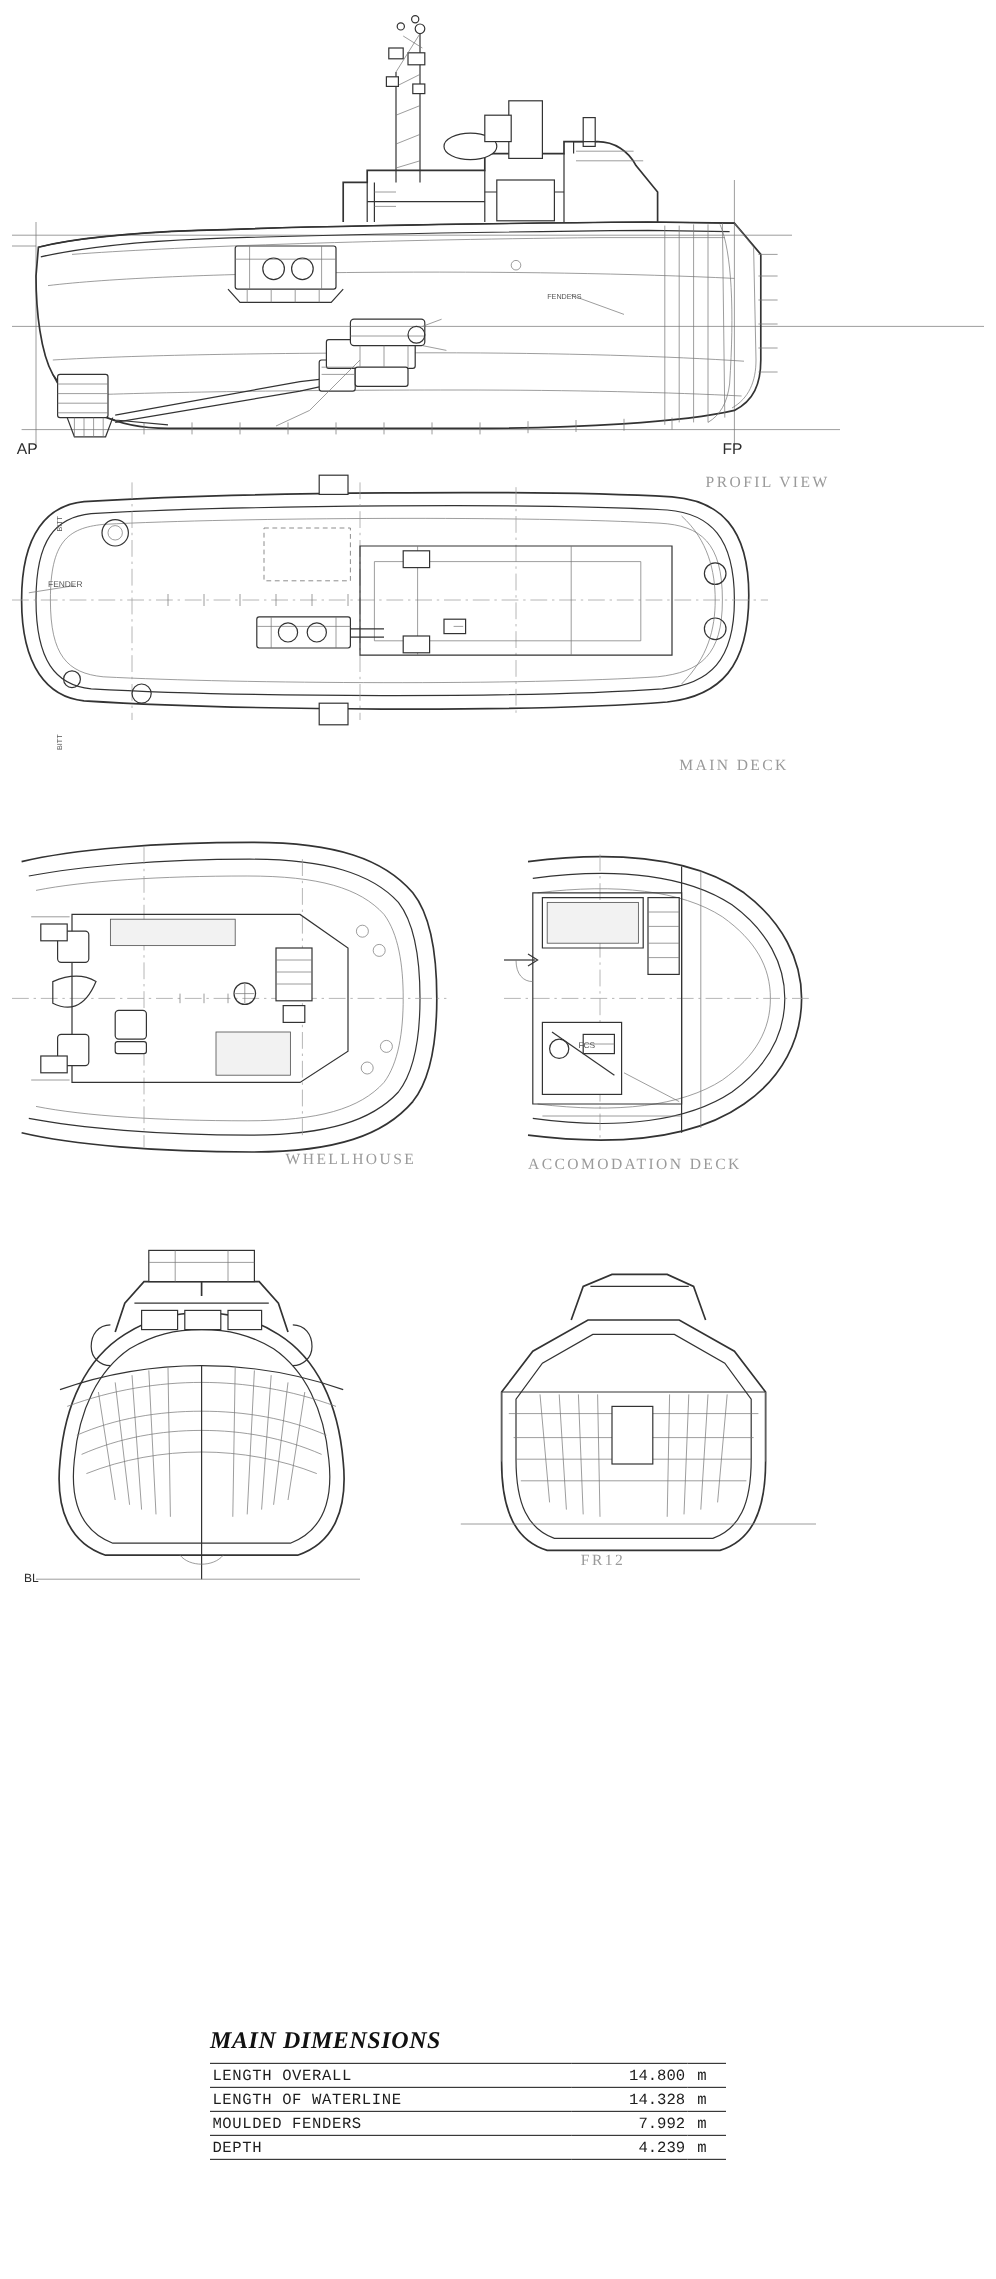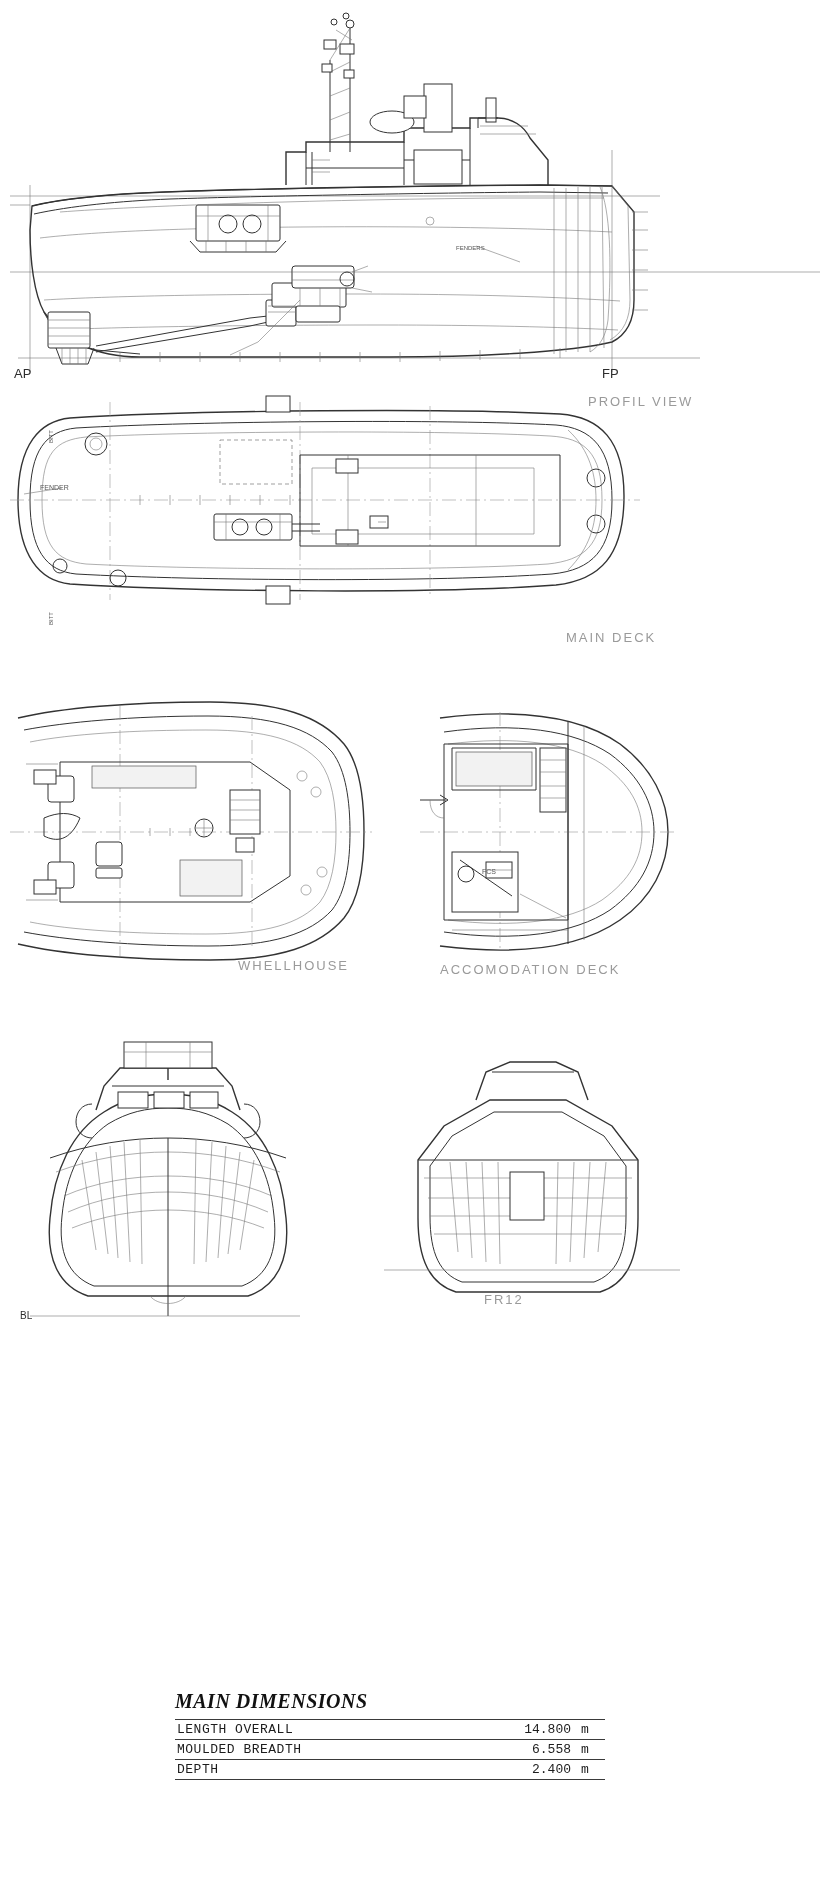--- a/index.html
+++ b/index.html
@@ -29,7 +29,7 @@
   }
   .view-caption {
     position: absolute;
-    font-family: Liberation Sans, sans-serif;
+    font-family: Liberation Serif, serif;
     font-size: 13px;
     letter-spacing: 2px;
     color: #9a9a9a;

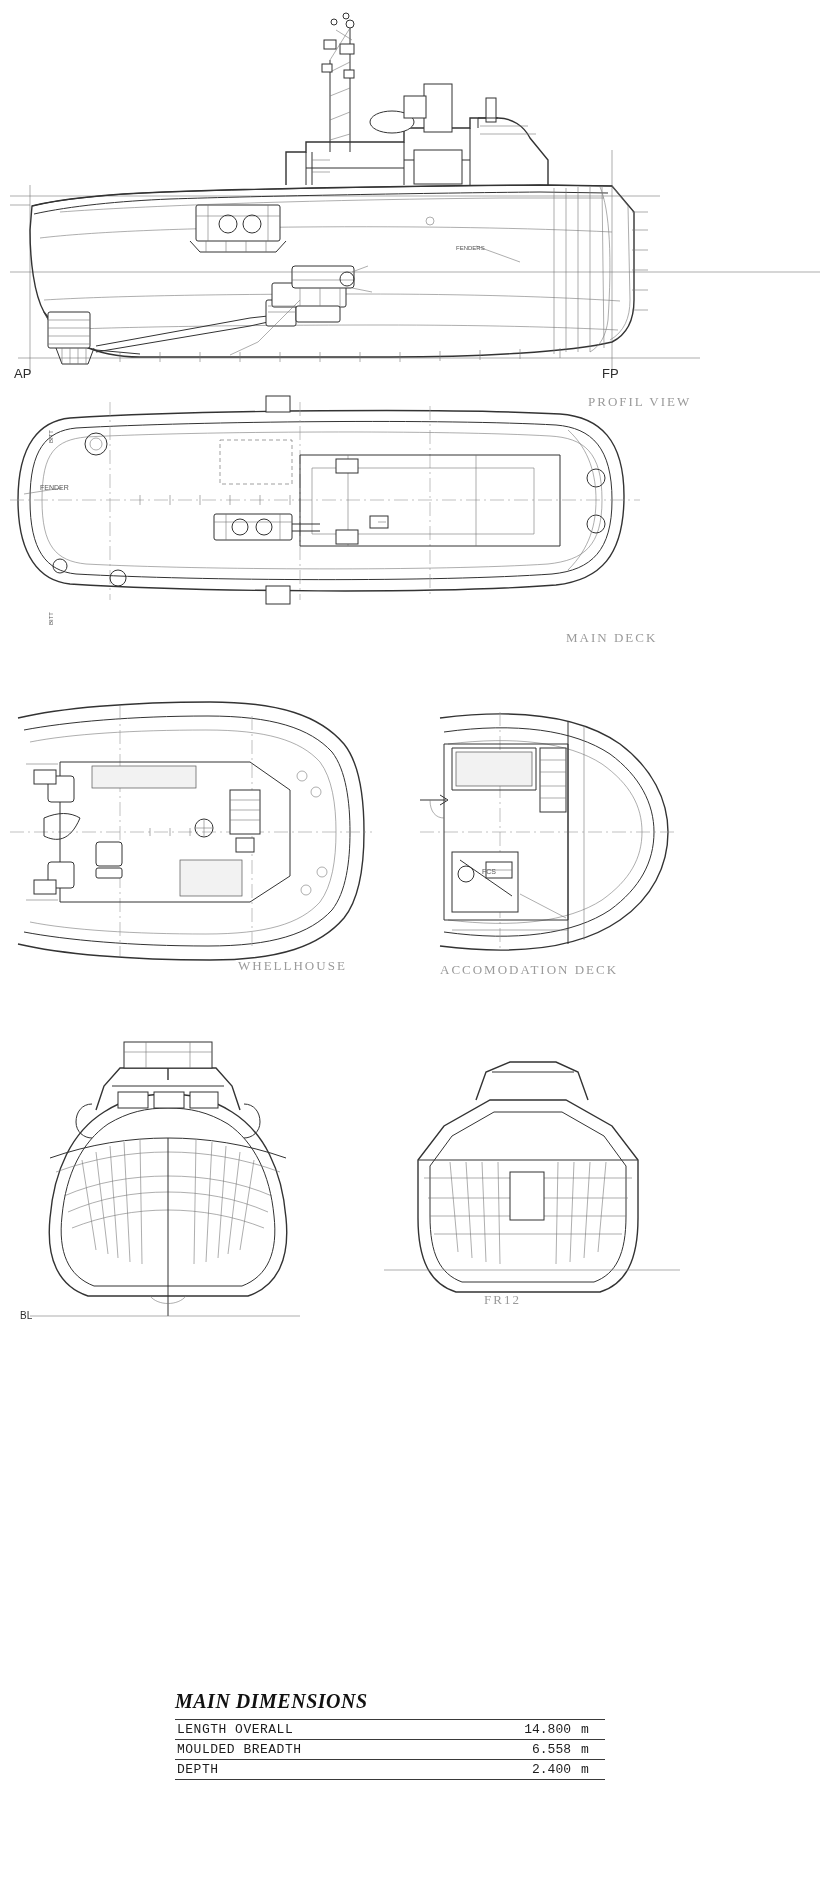--- a/index.html
+++ b/index.html
@@ -485,6 +485,11 @@
           <td class="unit">m</td>
         </tr>
         <tr>
+          <td class="label">LENGTH OF WATERLINE</td>
+          <td class="value">14.328</td>
+          <td class="unit">m</td>
+        </tr>
+        <tr>
           <td class="label">MOULDED BREADTH</td>
           <td class="value">6.558</td>
           <td class="unit">m</td>

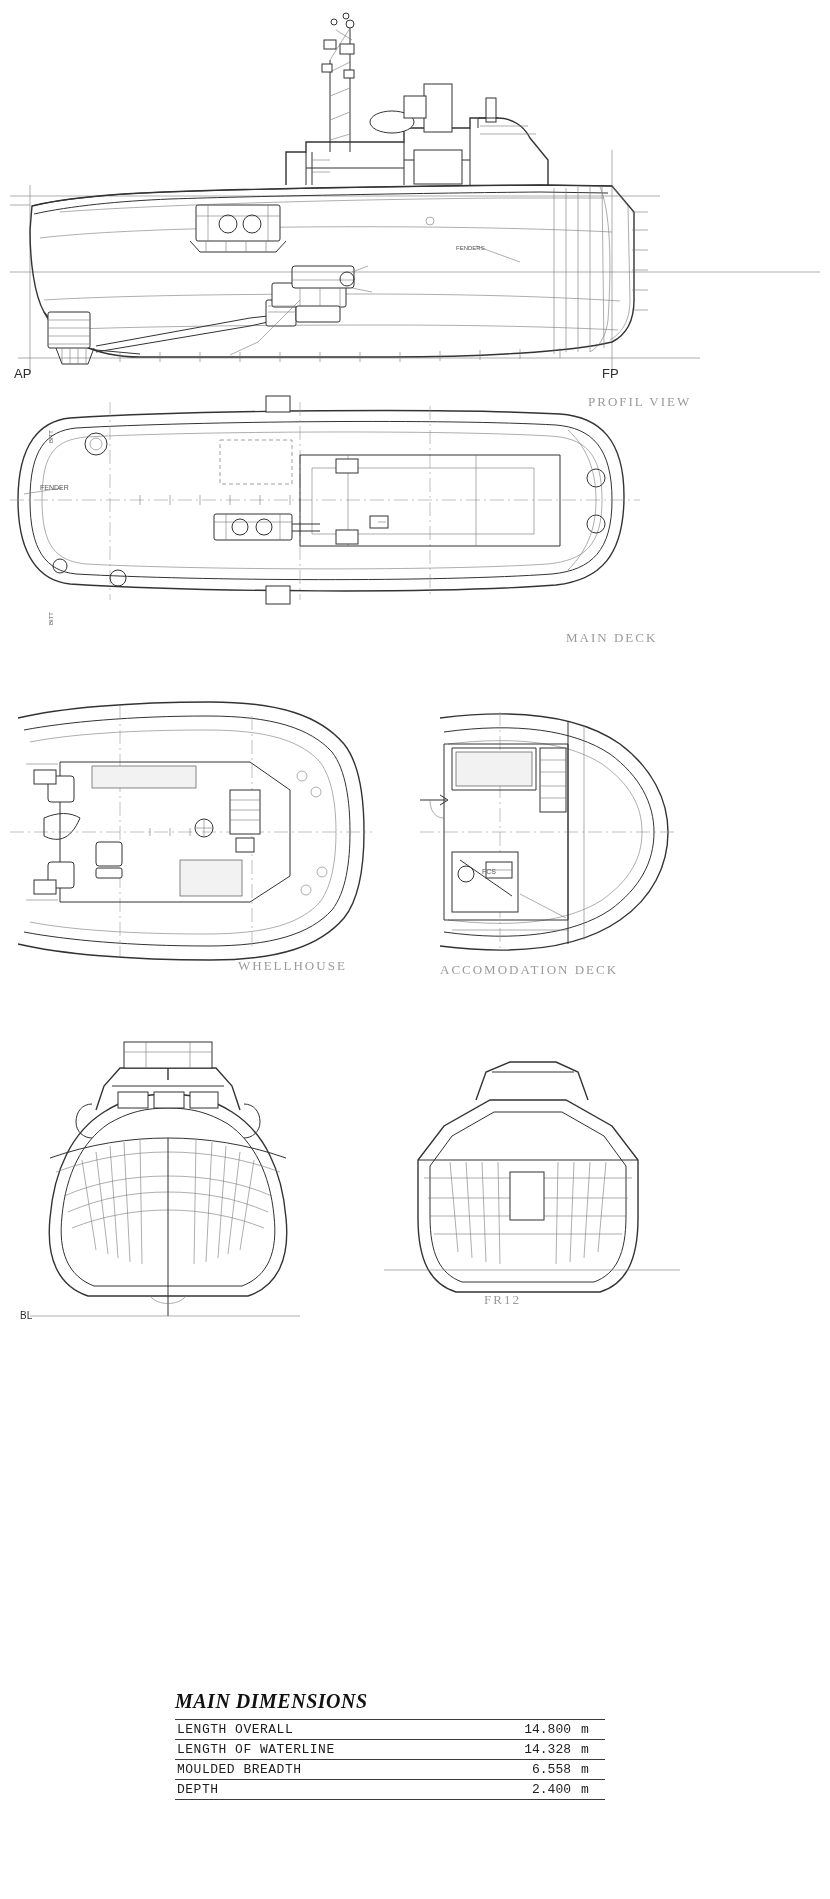--- a/index.html
+++ b/index.html
@@ -490,7 +490,7 @@
           <td class="unit">m</td>
         </tr>
         <tr>
-          <td class="label">MOULDED BREADTH</td>
+          <td class="label">MOULDED FENDERS</td>
           <td class="value">6.558</td>
           <td class="unit">m</td>
         </tr>

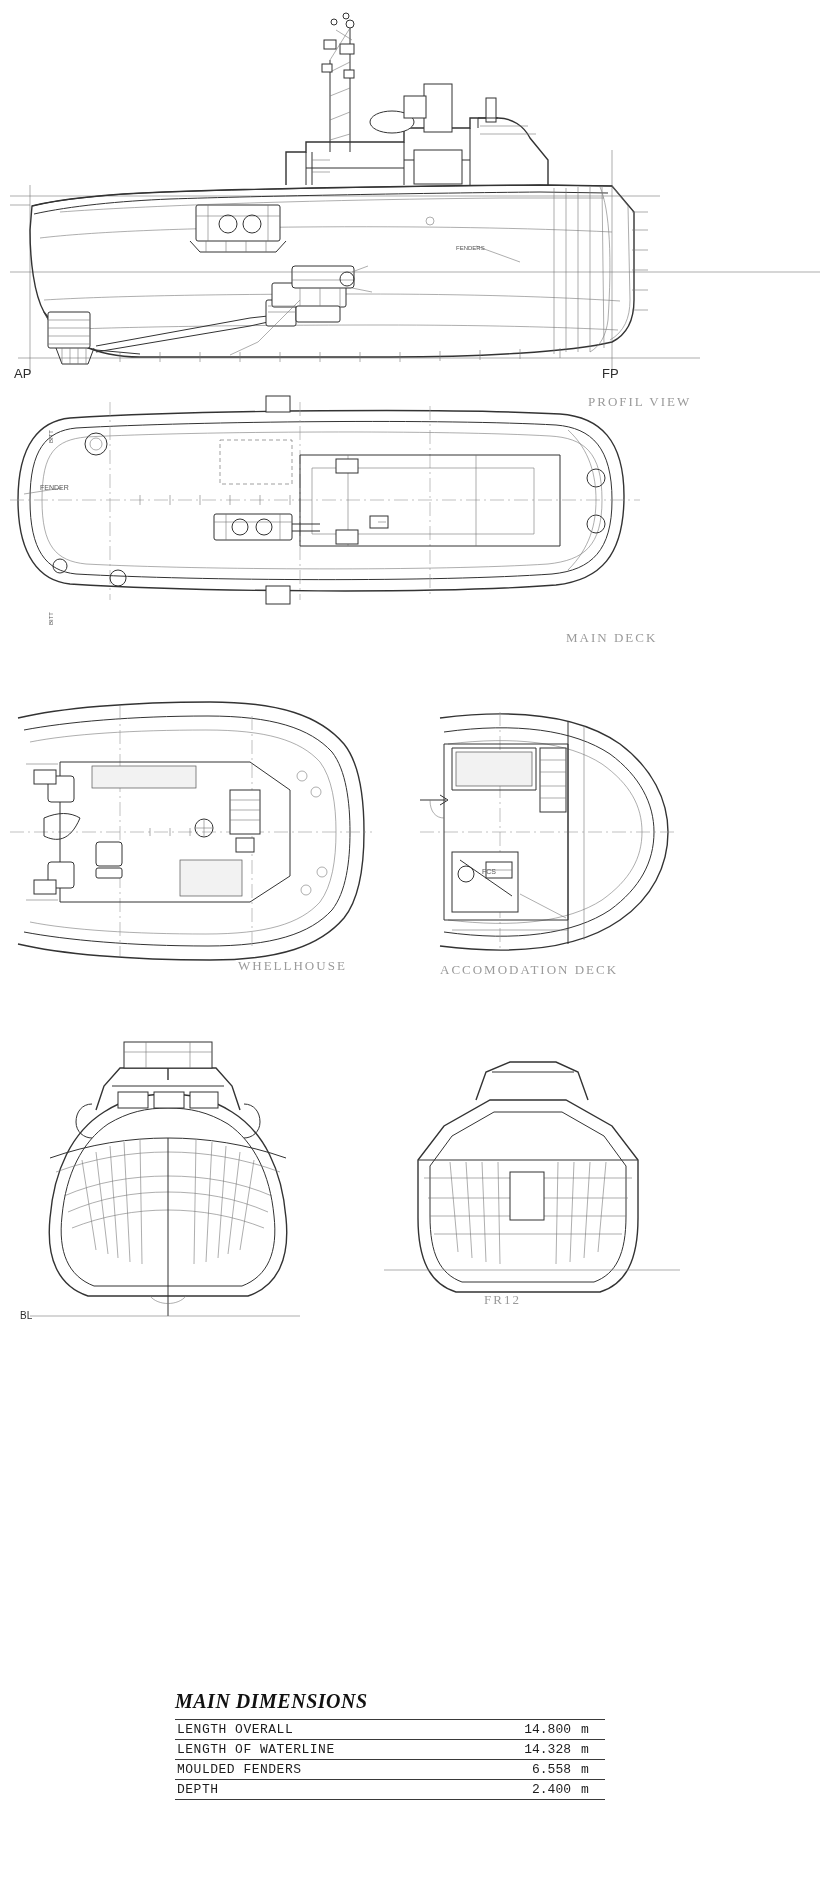--- a/index.html
+++ b/index.html
@@ -491,7 +491,7 @@
         </tr>
         <tr>
           <td class="label">MOULDED FENDERS</td>
-          <td class="value">6.558</td>
+          <td class="value">7.992</td>
           <td class="unit">m</td>
         </tr>
         <tr>

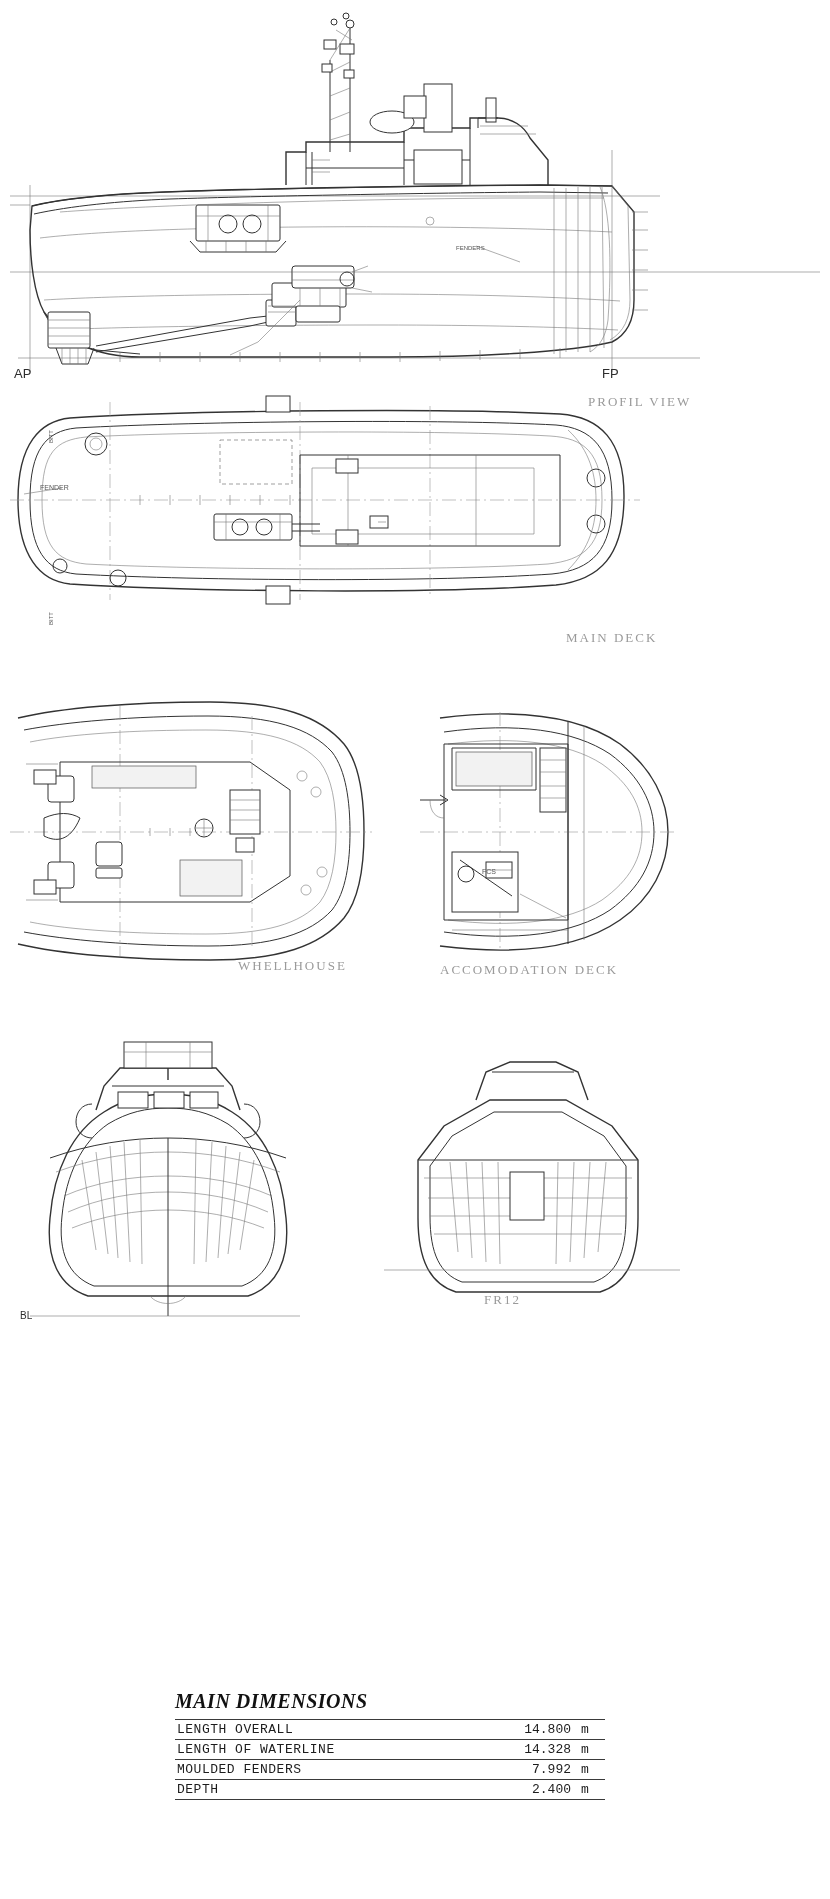--- a/index.html
+++ b/index.html
@@ -496,7 +496,7 @@
         </tr>
         <tr>
           <td class="label">DEPTH</td>
-          <td class="value">2.400</td>
+          <td class="value">4.239</td>
           <td class="unit">m</td>
         </tr>
       </tbody>

